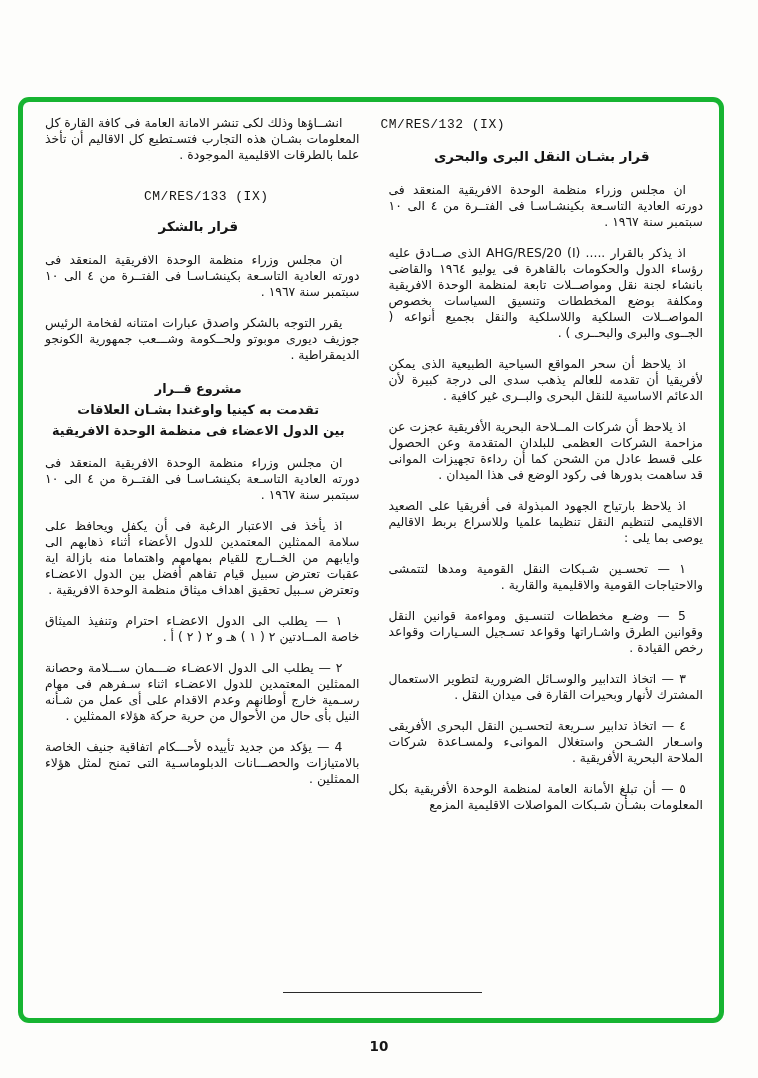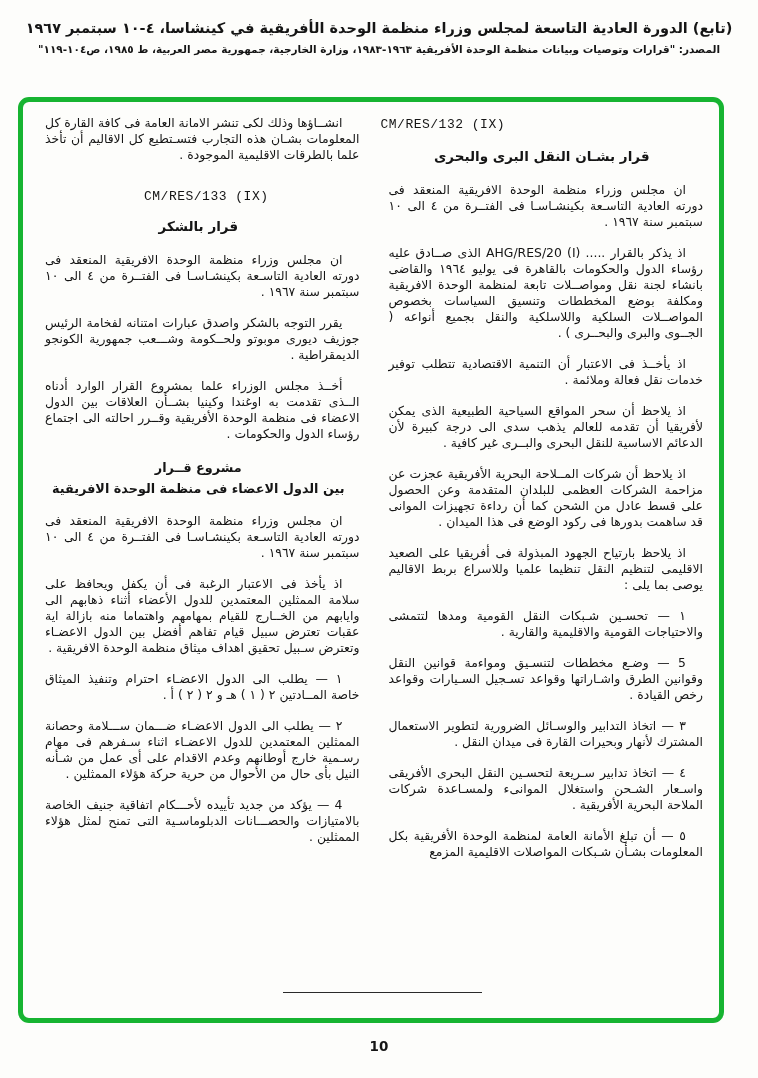--- a/index.html
+++ b/index.html
@@ -119,10 +119,6 @@
 
 <div class="page">
 
-  <div class="hdr">
-    <div class="hdr-title">(تابع) الدورة العادية التاسعة لمجلس وزراء منظمة الوحدة الأفريقية في كينشاسا، ٤-١٠ سبتمبر ١٩٦٧</div>
-    <div class="hdr-source">المصدر: "قرارات وتوصيات وبيانات منظمة الوحدة الأفريقية ١٩٦٣-١٩٨٣، وزارة الخارجية، جمهورية مصر العربية، ط ١٩٨٥، ص١٠٤-١١٩"</div>
-  </div>
 
   <div class="content-box">
     <div class="columns">

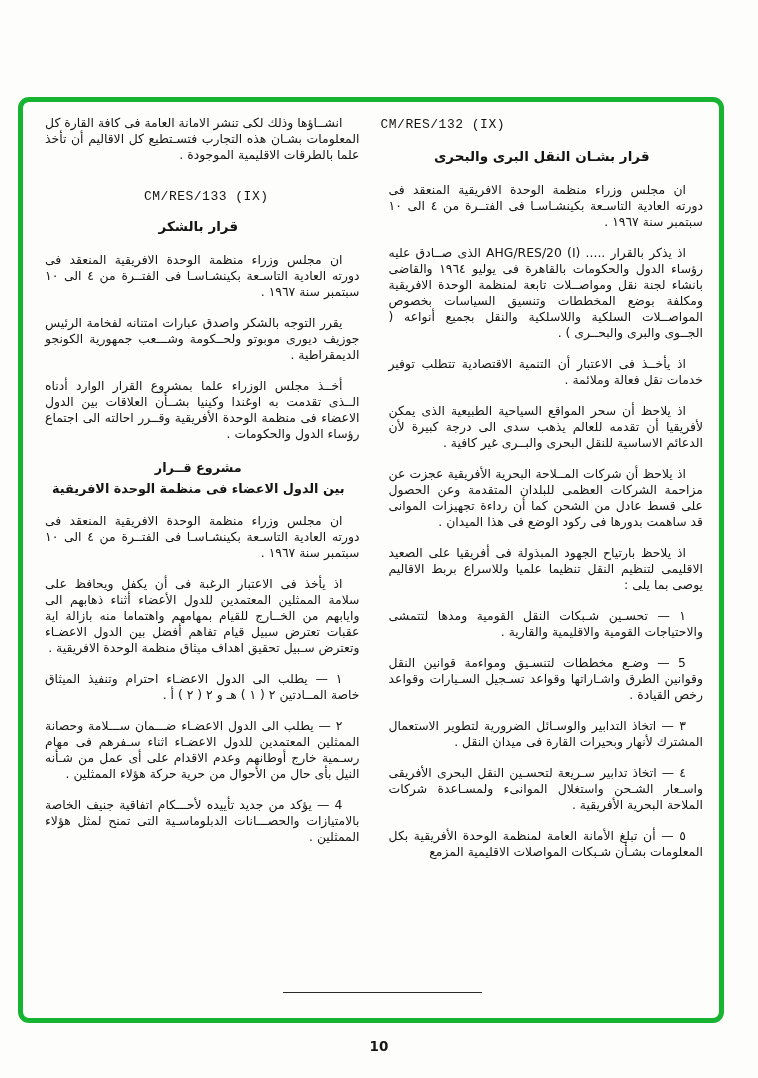--- a/index.html
+++ b/index.html
@@ -128,7 +128,6 @@
         <h2 class="res-heading">قرار بشـان النقل البرى والبحرى</h2>
         <p class="para">ان مجلس وزراء منظمة الوحدة الافريقية المنعقد فى دورته العادية التاسـعة بكينشـاسـا فى الفتــرة من ٤ الى ١٠ سبتمبر سنة ١٩٦٧ .</p>
         <p class="para">اذ يذكر بالقرار ..... ⁦AHG/RES/20 (I)⁩ الذى صــادق عليه رؤساء الدول والحكومات بالقاهرة فى يوليو ١٩٦٤ والقاضى بانشاء لجنة نقل ومواصــلات تابعة لمنظمة الوحدة الافريقية ومكلفة بوضع المخططات وتنسيق السياسات بخصوص المواصــلات السلكية واللاسلكية والنقل بجميع أنواعه ( الجــوى والبرى والبحــرى ) .</p>
-        <p class="para">اذ يأخــذ فى الاعتبار أن التنمية الاقتصادية تتطلب توفير خدمات نقل فعالة وملائمة .</p>
         <p class="para">اذ يلاحظ أن سحر المواقع السياحية الطبيعية الذى يمكن لأفريقيا أن تقدمه للعالم يذهب سدى الى درجة كبيرة لأن الدعائم الاساسية للنقل البحرى والبــرى غير كافية .</p>
         <p class="para">اذ يلاحظ أن شركات المــلاحة البحرية الأفريقية عجزت عن مزاحمة الشركات العظمى للبلدان المتقدمة وعن الحصول على قسط عادل من الشحن كما أن رداءة تجهيزات الموانى قد ساهمت بدورها فى ركود الوضع فى هذا الميدان .</p>
         <p class="para">اذ يلاحظ بارتياح الجهود المبذولة فى أفريقيا على الصعيد الاقليمى لتنظيم النقل تنظيما علميا وللاسراع بربط الاقاليم يوصى بما يلى :</p>

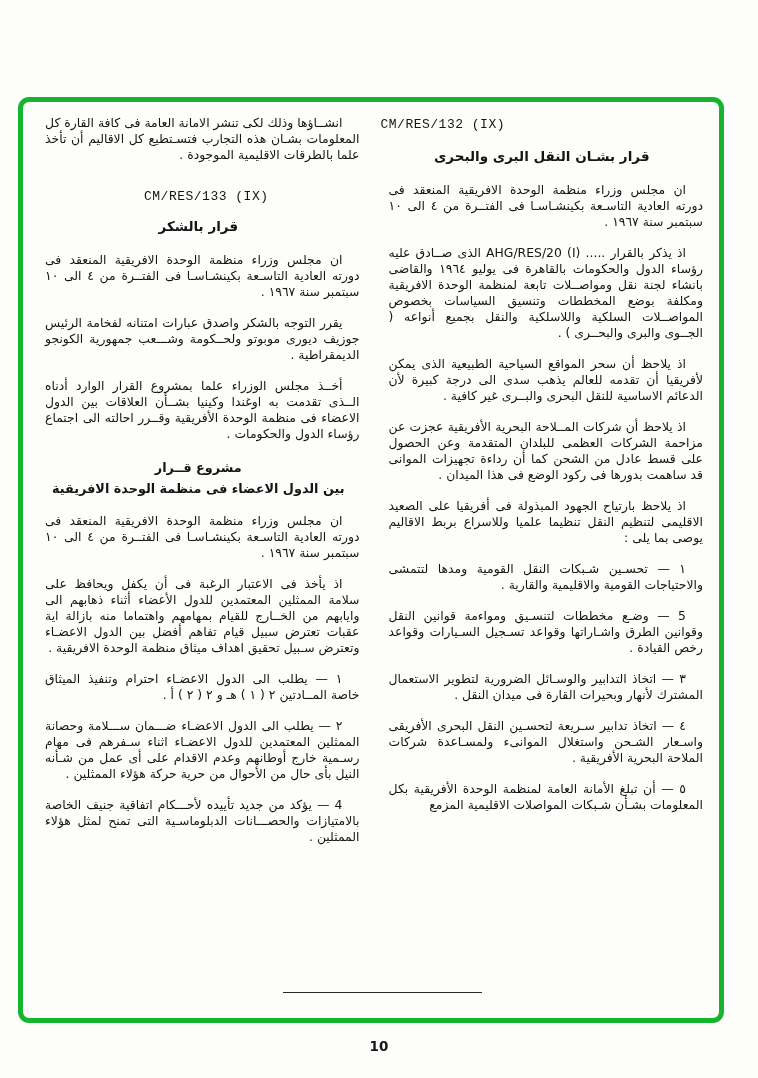--- a/index.html
+++ b/index.html
@@ -144,7 +144,6 @@
         <h2 class="res-heading">قرار بالشكر</h2>
         <p class="para">ان مجلس وزراء منظمة الوحدة الافريقية المنعقد فى دورته العادية التاسـعة بكينشـاسـا فى الفتــرة من ٤ الى ١٠ سبتمبر سنة ١٩٦٧ .</p>
         <p class="para">يقرر التوجه بالشكر واصدق عبارات امتنانه لفخامة الرئيس جوزيف ديورى موبوتو ولحــكومة وشـــعب جمهورية الكونجو الديمقراطية .</p>
-        <p class="para">أخــذ مجلس الوزراء علما بمشروع القرار الوارد أدناه الــذى تقدمت به اوغندا وكينيا بشــأن العلاقات بين الدول الاعضاء فى منظمة الوحدة الأفريقية وقــرر احالته الى اجتماع رؤساء الدول والحكومات .</p>
         <div class="draft-heading">
           <div>مشروع قــرار</div>
           <div>بين الدول الاعضاء فى منظمة الوحدة الافريقية</div>

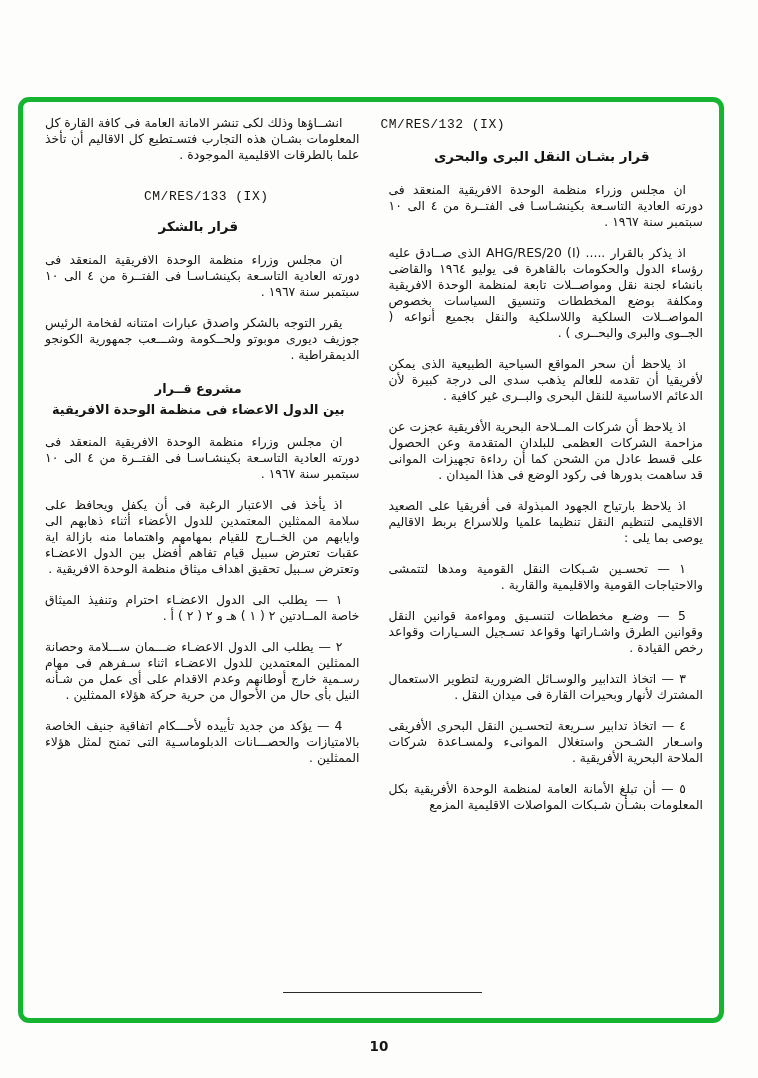--- a/index.html
+++ b/index.html
@@ -146,6 +146,7 @@
         <p class="para">يقرر التوجه بالشكر واصدق عبارات امتنانه لفخامة الرئيس جوزيف ديورى موبوتو ولحــكومة وشـــعب جمهورية الكونجو الديمقراطية .</p>
         <div class="draft-heading">
           <div>مشروع قــرار</div>
+          <div>تقدمت به كينيا واوغندا بشـان العلاقات</div>
           <div>بين الدول الاعضاء فى منظمة الوحدة الافريقية</div>
         </div>
         <p class="para">ان مجلس وزراء منظمة الوحدة الافريقية المنعقد فى دورته العادية التاسـعة بكينشـاسـا فى الفتــرة من ٤ الى ١٠ سبتمبر سنة ١٩٦٧ .</p>

